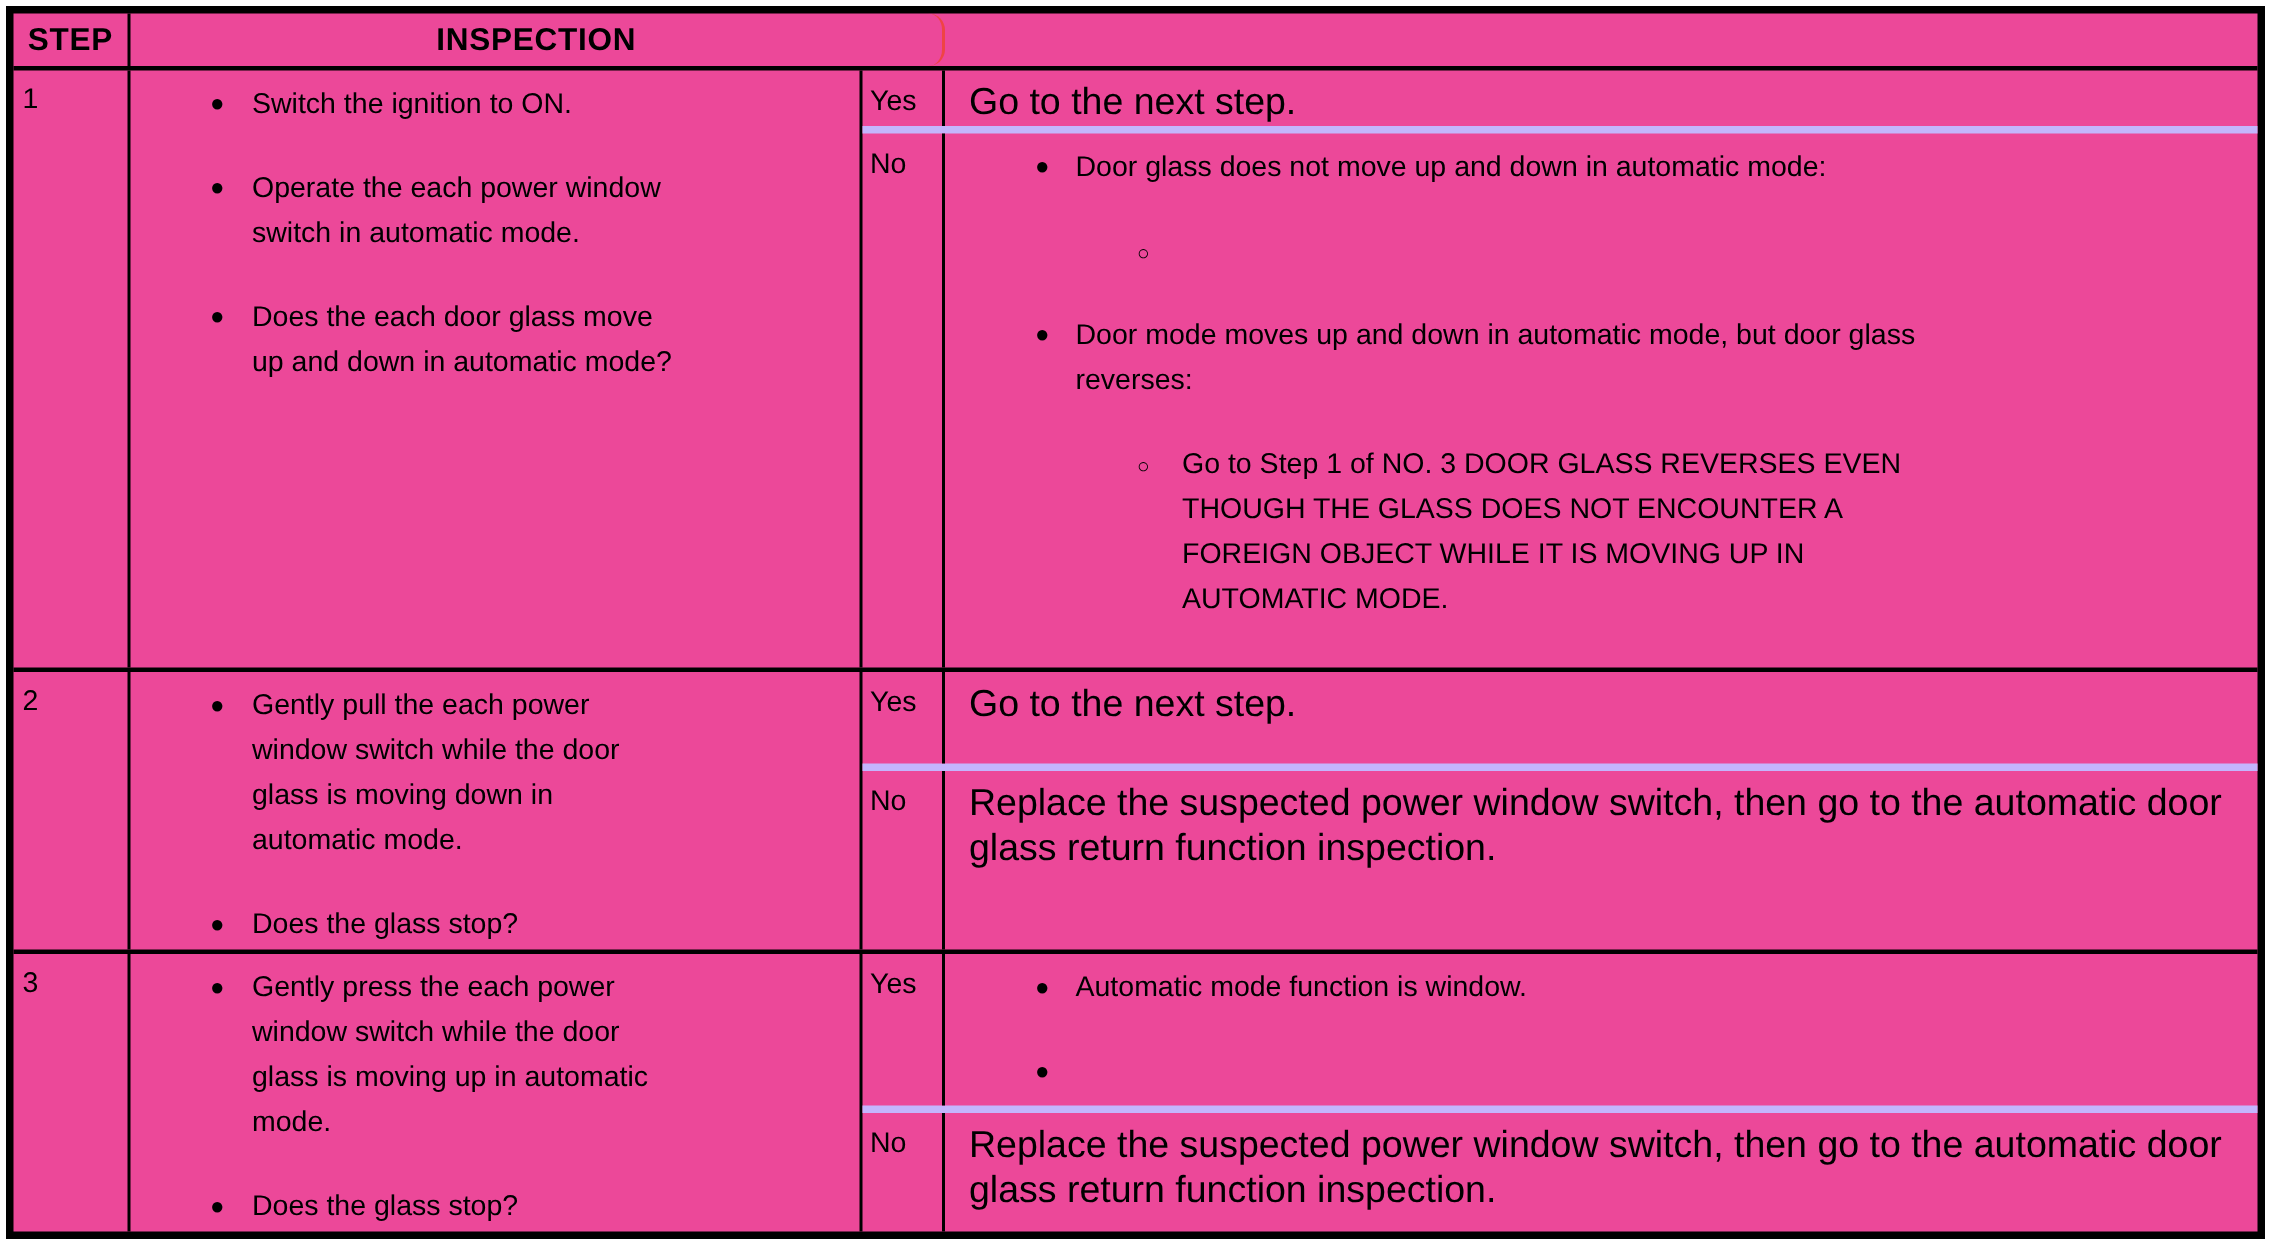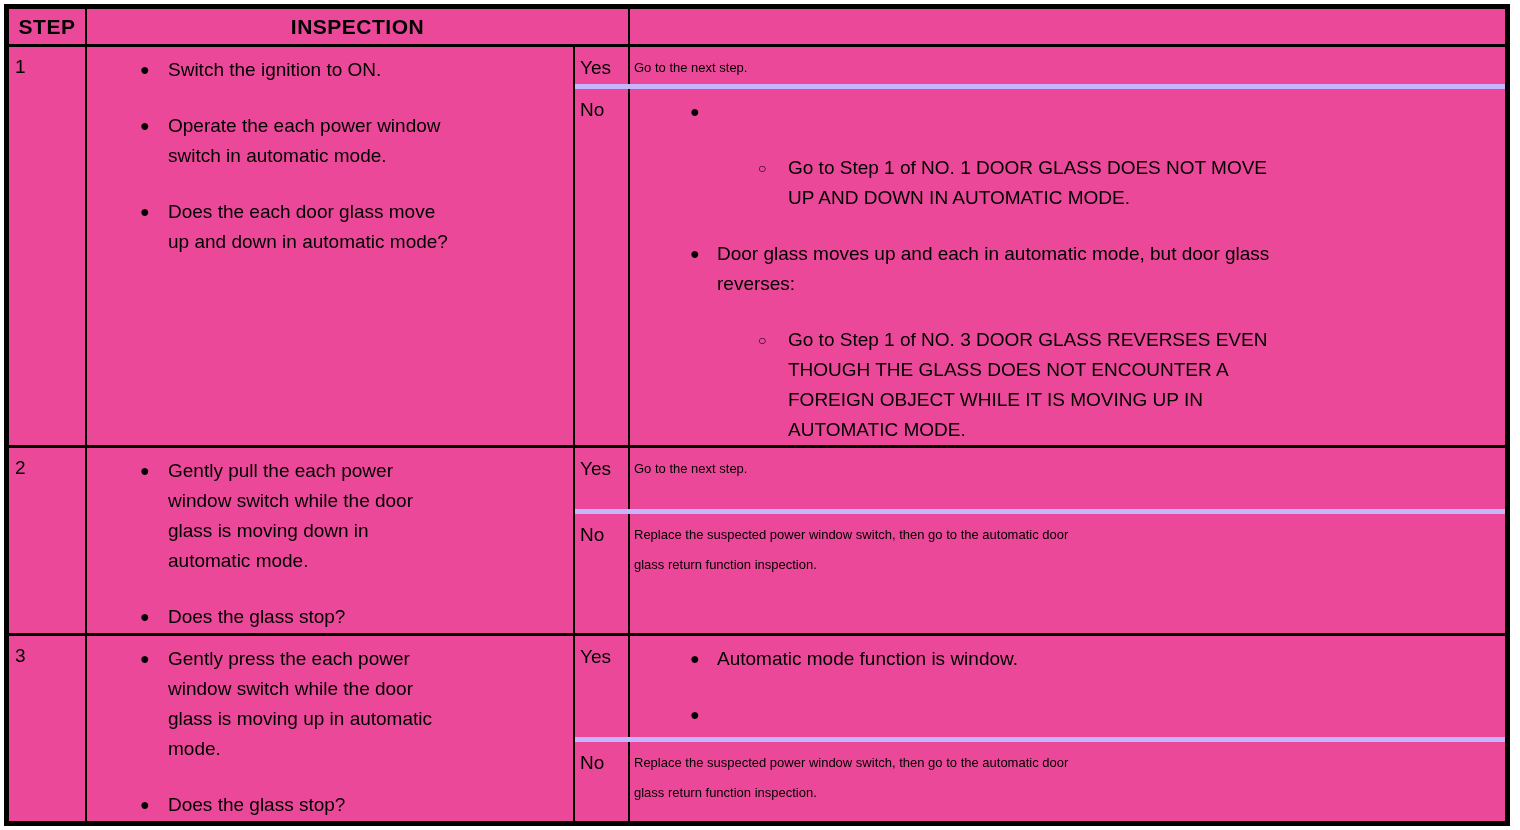--- a/index.html
+++ b/index.html
@@ -25,7 +25,7 @@
     font-weight: bold; font-size: 21px; letter-spacing: 0.5px;
   }
   .h-step { width: 78px; border-right: 2px solid #000; }
-  .h-ins  { width: 543px; border-right: 2px solid #000000; }
+  .h-ins  { width: 543px; border-right: 2px solid #ef4444; border-radius: 11px; }
   .h-act  { flex: 1; }
   
   .row { display: flex; border-bottom: 3px solid #000; flex: none; }

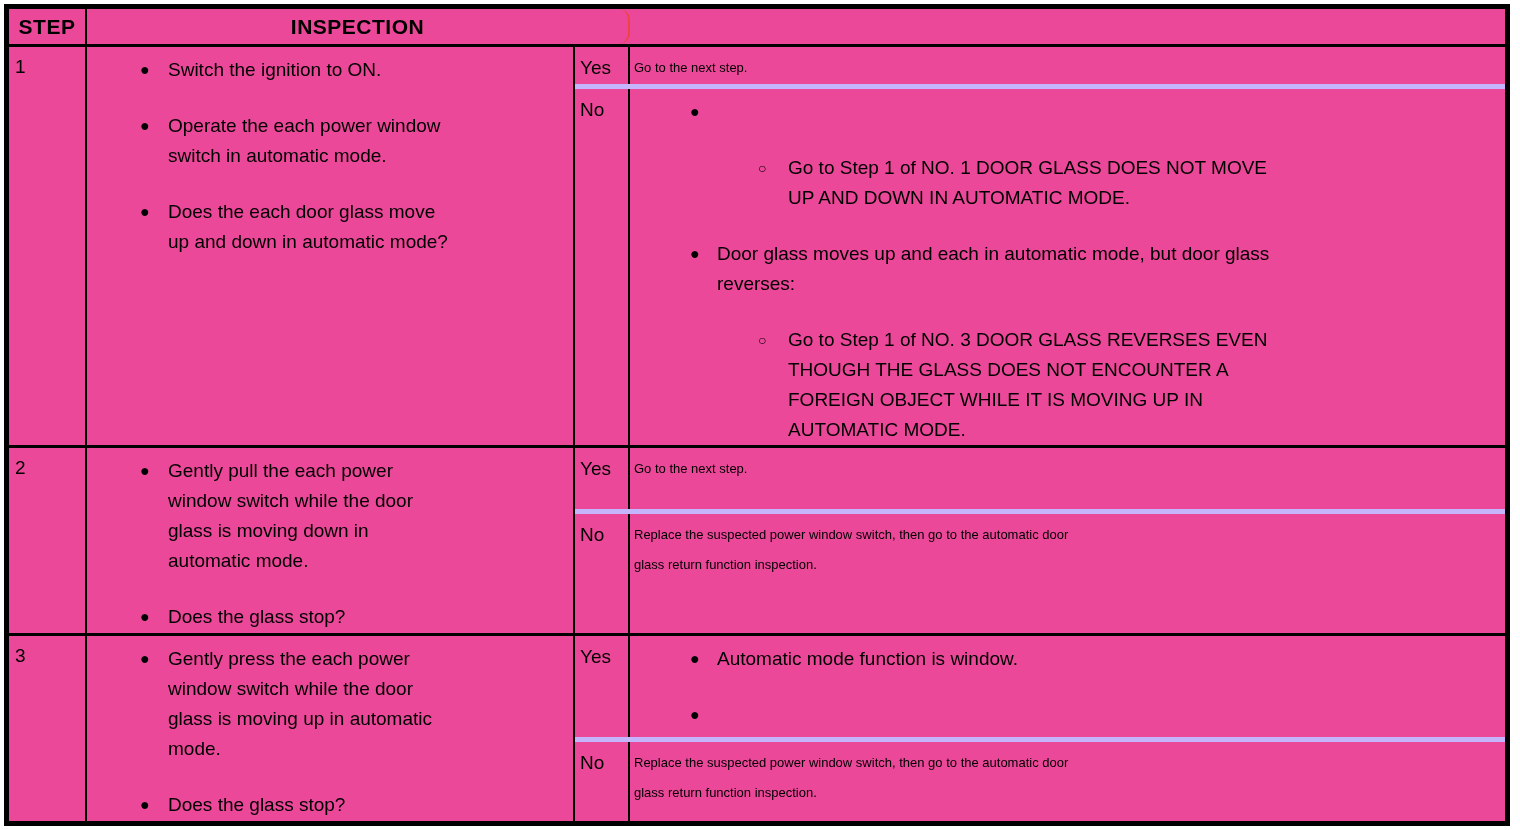--- a/index.html
+++ b/index.html
@@ -48,8 +48,8 @@
   }
   .c-atext { flex: 1; padding-top: 8px; }
   .c-atext.plain {
-    padding: 6px 10px 0 4px;
-    font-size: 13px; line-height: 30px; white-space: pre-line;
+    padding: 6px 10px 0 16px;
+    font-size: 25px; line-height: 30px; white-space: pre-line;
   }
   
   .li { display: flex; margin-bottom: 26px; font-size: 19px; }

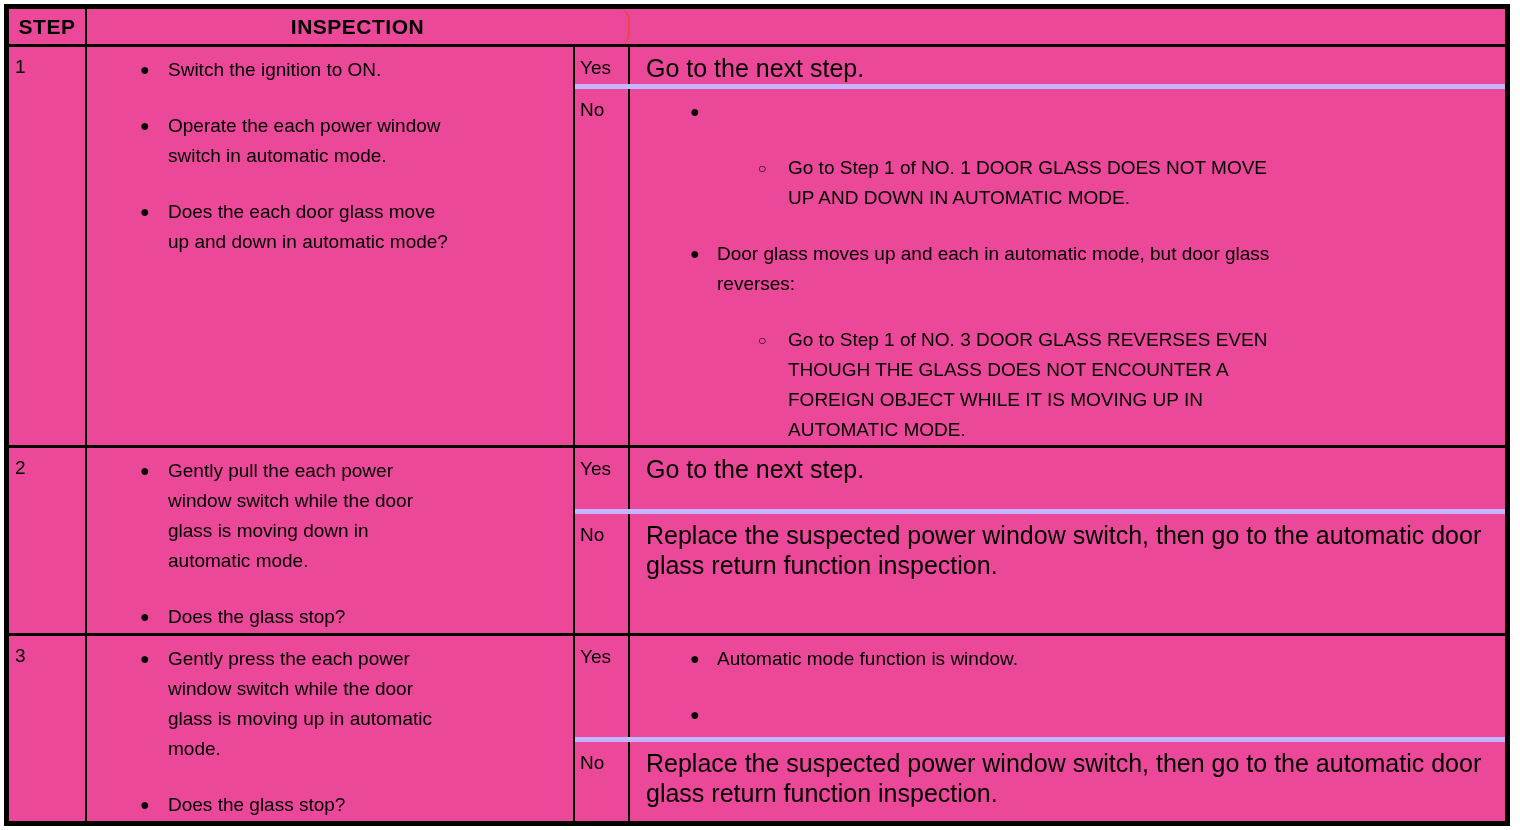--- a/index.html
+++ b/index.html
@@ -100,6 +100,7 @@
         <div class="c-atext">
           <div class="li l1">
             <span class="b">●</span>
+            <span class="t">Door glass does not move up and down in automatic mode:</span>
           </div>
           <div class="li l2">
             <span class="b">○</span>

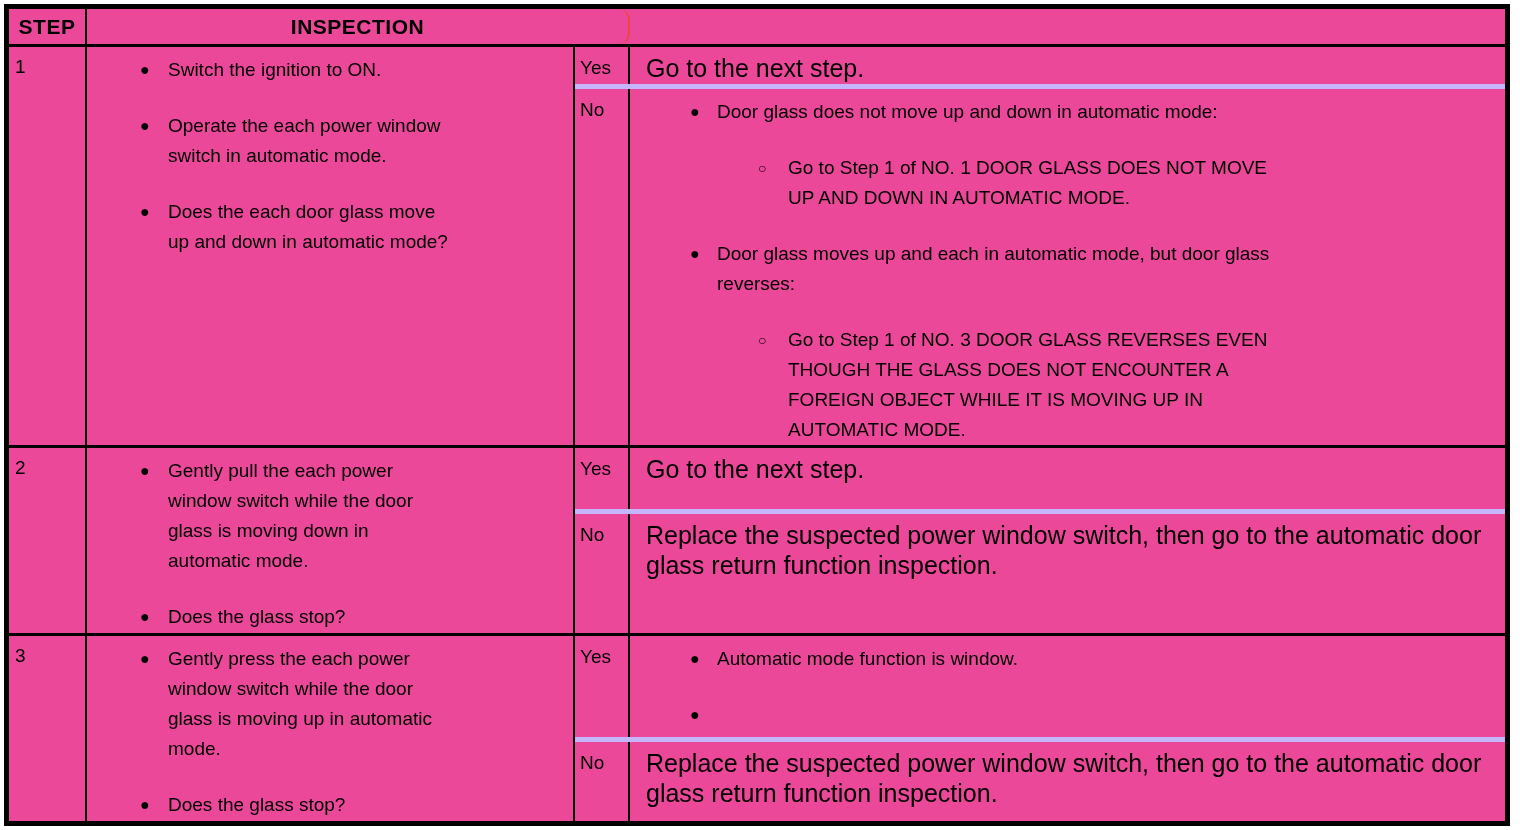--- a/index.html
+++ b/index.html
@@ -104,8 +104,6 @@
           </div>
           <div class="li l2">
             <span class="b">○</span>
-            <span class="t">Go to Step 1 of NO. 1 DOOR GLASS DOES NOT MOVE
-UP AND DOWN IN AUTOMATIC MODE.</span>
           </div>
           <div class="li l1">
             <span class="b">●</span>

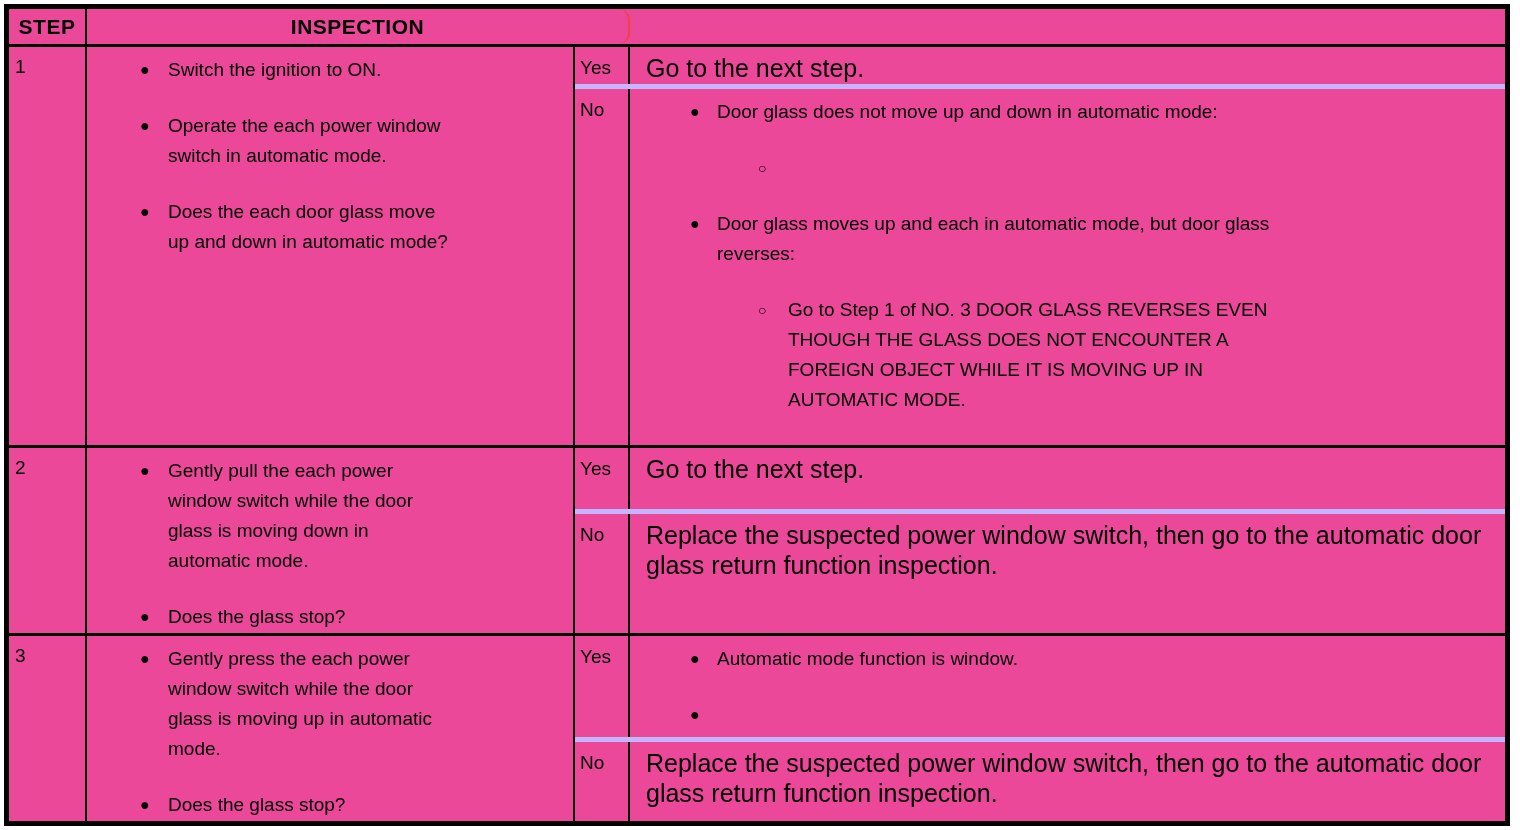--- a/index.html
+++ b/index.html
@@ -107,7 +107,7 @@
           </div>
           <div class="li l1">
             <span class="b">●</span>
-            <span class="t">Door glass moves up and each in automatic mode, but door glass
+            <span class="t">Door mode moves up and down in automatic mode, but door glass
 reverses:</span>
           </div>
           <div class="li l2">

